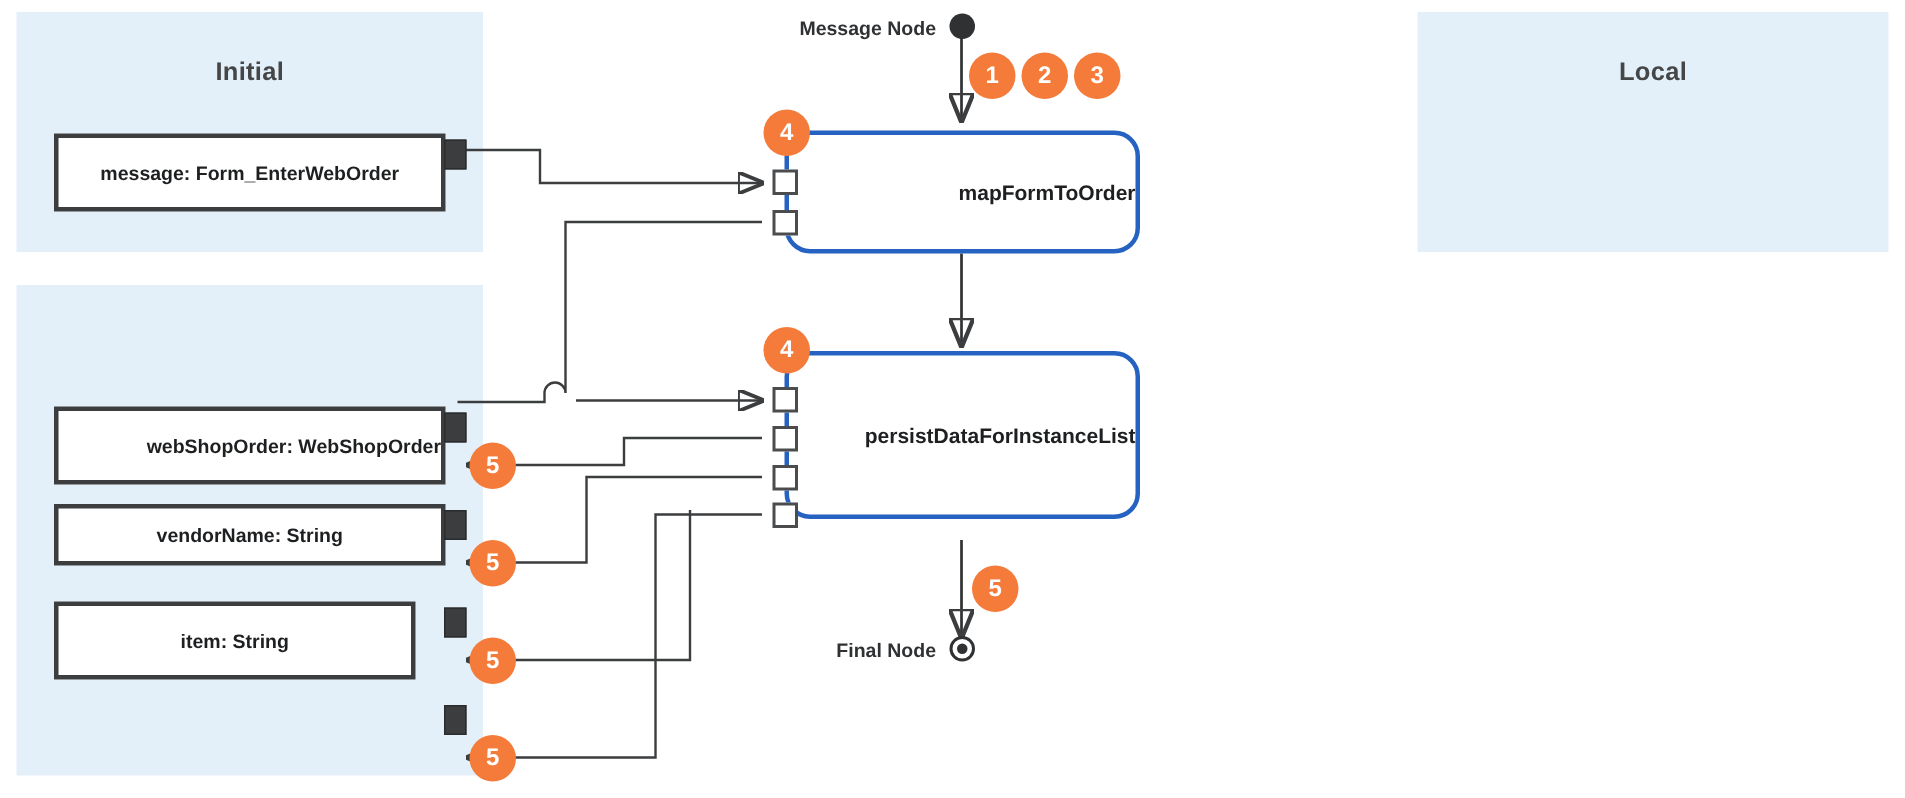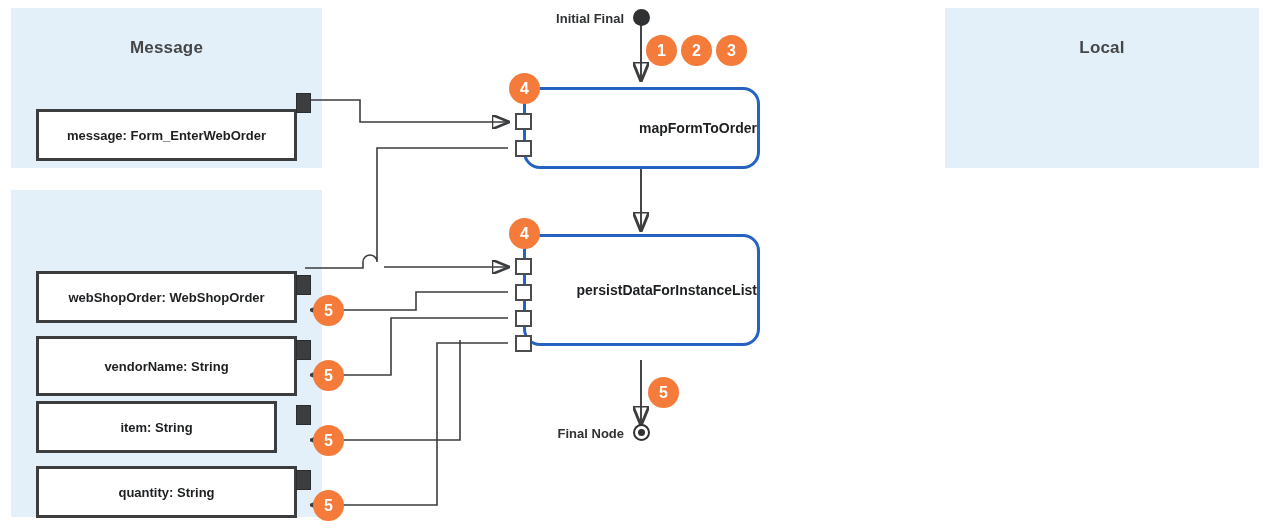--- a/index.html
+++ b/index.html
@@ -231,7 +231,7 @@
   <div class="port" style="left:515px;top:335px;"></div>
 
   <div class="node-label" style="left:444px;top:11px;width:180px;">
-    <span>Initial Final</span>
+    <span>Message Node</span>
   </div>
   <div class="initial-node" style="left:633px;top:9px;"></div>
 

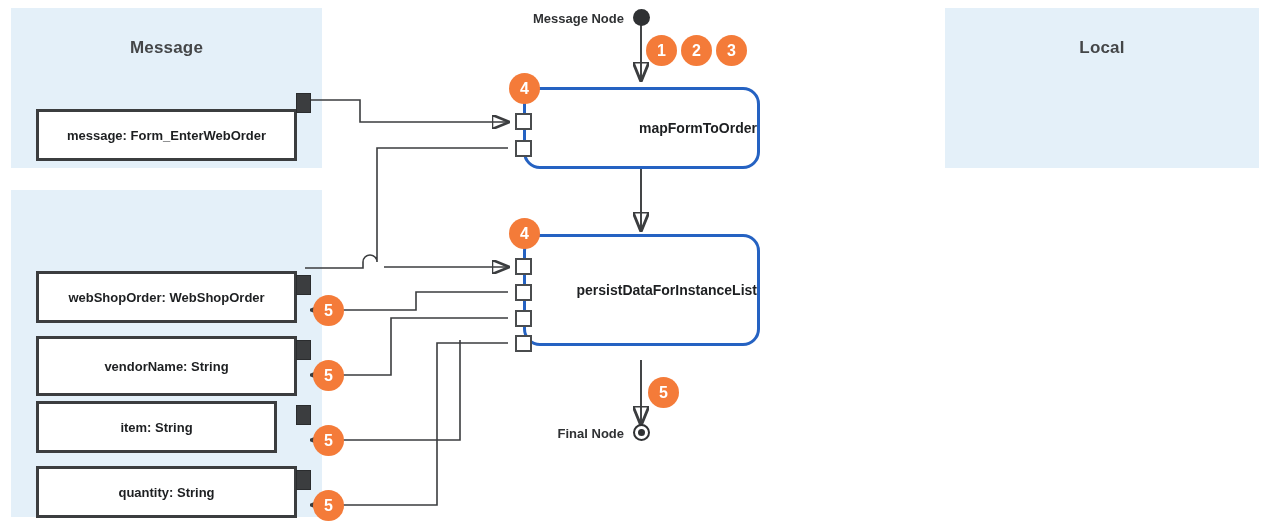--- a/index.html
+++ b/index.html
@@ -144,7 +144,7 @@
 
   <div class="panel" style="left:11px;top:8px;width:311px;height:160px;">
     <div class="panel-title" style="top:30px;">
-      <span>Message</span>
+      <span>Initial</span>
     </div>
   </div>
 

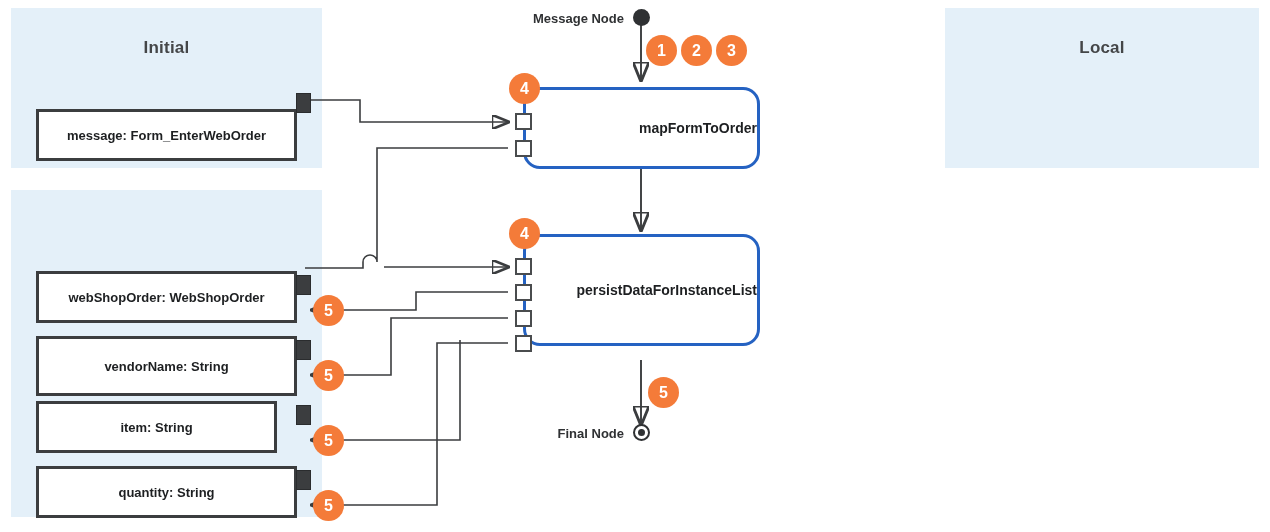--- a/index.html
+++ b/index.html
@@ -191,7 +191,7 @@
     <path d="M508,343 L437,343 L437,505 L312,505" marker-end="url(#arwL)"></path>
   </svg>
 
-  <div class="pinbox" style="left:36px;top:89px;width:261px;height:52px;margin-top:20px;">
+  <div class="pinbox" style="left:36px;top:89px;width:261px;height:52px;">
     <span>message: Form_EnterWebOrder</span>
   </div>
   <div class="stub" style="left:296px;top:93px;"></div>

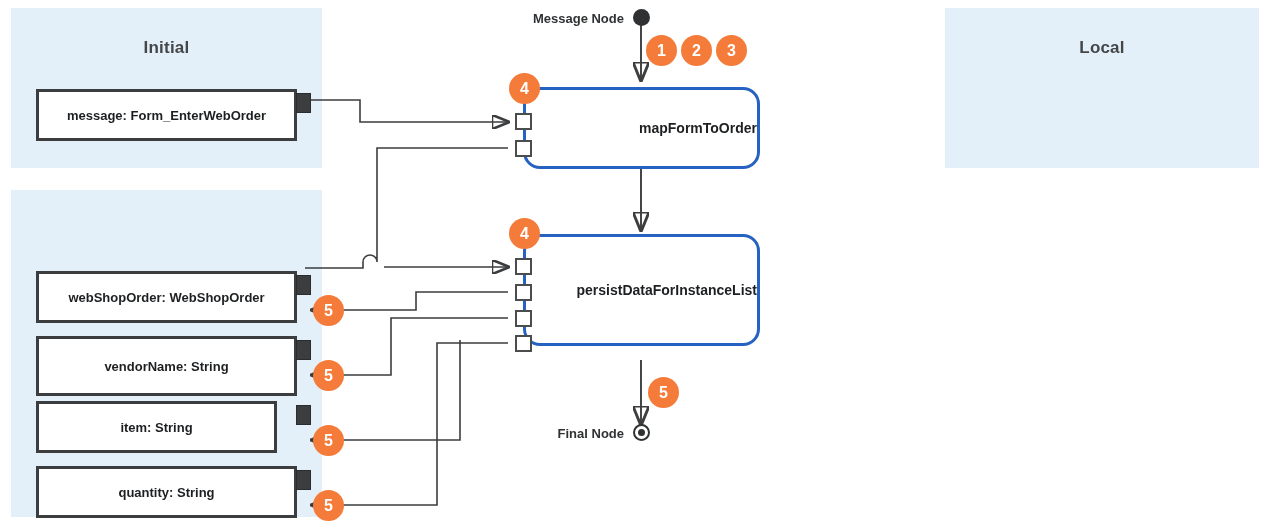--- a/index.html
+++ b/index.html
@@ -196,7 +196,7 @@
   </div>
   <div class="stub" style="left:296px;top:93px;"></div>
 
-  <div class="pinbox" style="left:36px;top:271px;width:261px;height:52px;">
+  <div class="pinbox" style="left:36px;top:271px;width:261px;height:52px;justify-content:flex-end;">
     <span>webShopOrder: WebShopOrder</span>
   </div>
   <div class="stub" style="left:296px;top:275px;"></div>

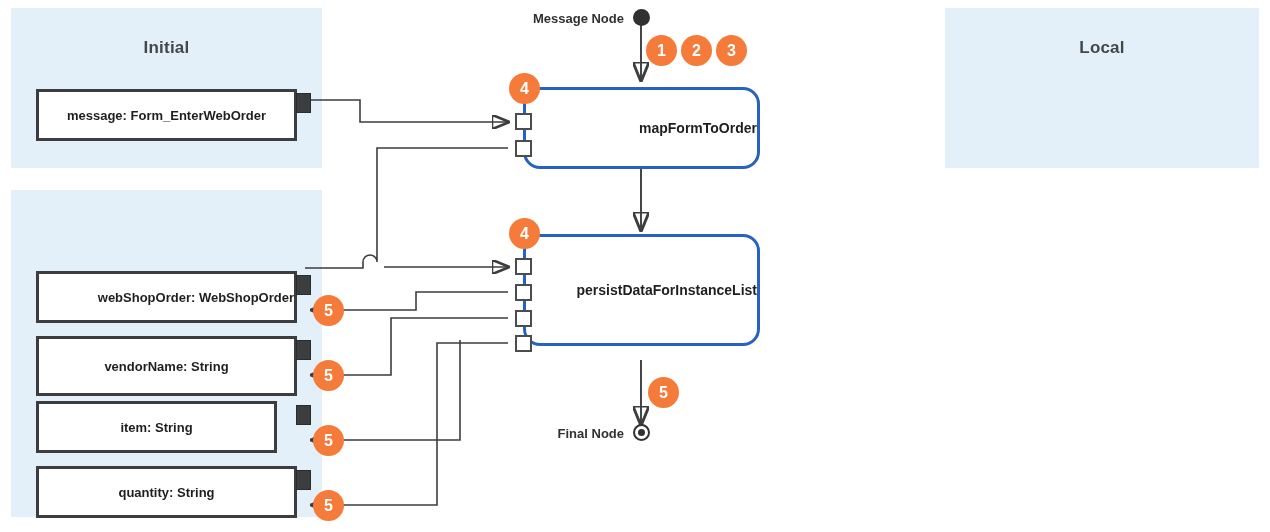--- a/index.html
+++ b/index.html
@@ -201,7 +201,7 @@
   </div>
   <div class="stub" style="left:296px;top:275px;"></div>
 
-  <div class="pinbox" style="left:36px;top:336px;width:261px;height:60px;">
+  <div class="pinbox" style="left:36px;top:336px;width:261px;height:41px;">
     <span>vendorName: String</span>
   </div>
   <div class="stub" style="left:296px;top:340px;"></div>

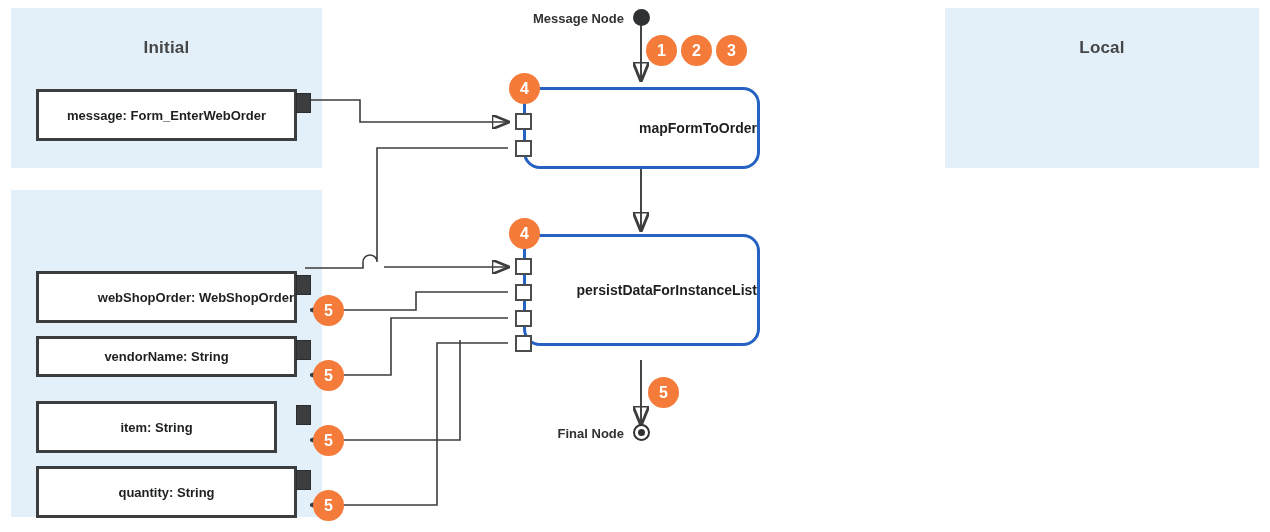--- a/index.html
+++ b/index.html
@@ -211,9 +211,6 @@
   </div>
   <div class="stub" style="left:296px;top:405px;"></div>
 
-  <div class="pinbox" style="left:36px;top:466px;width:261px;height:52px;">
-    <span>quantity: String</span>
-  </div>
   <div class="stub" style="left:296px;top:470px;"></div>
 
   <div class="action" style="left:523px;top:87px;width:237px;height:82px;">

